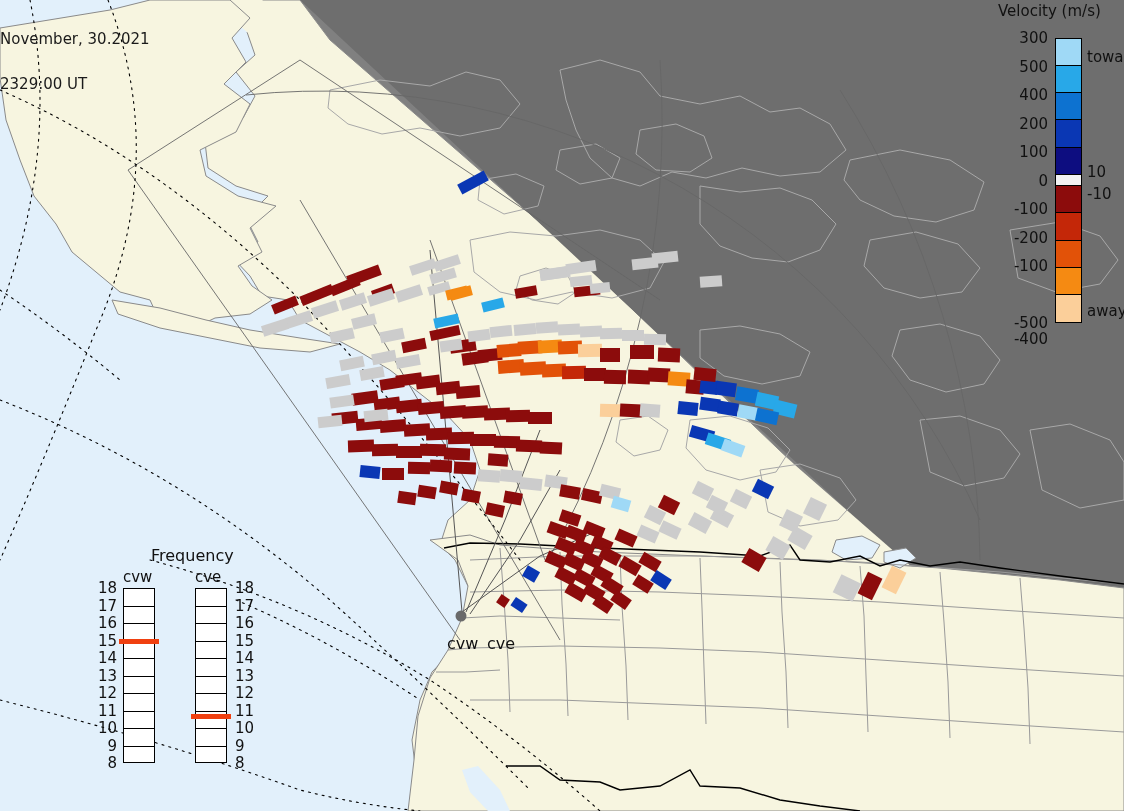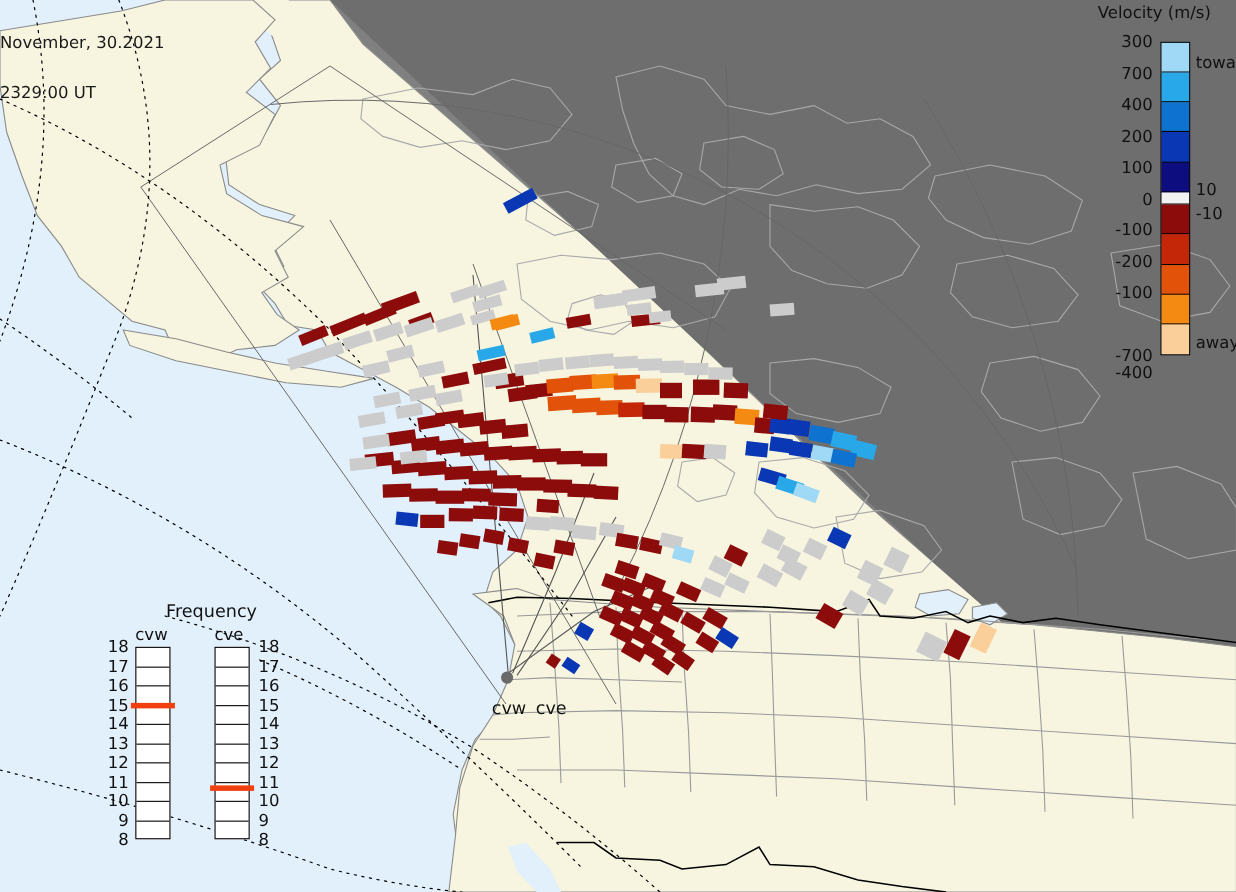--- a/index.html
+++ b/index.html
@@ -396,7 +396,7 @@
       </div>
     <div id="vel-ticks">
         <div class="vtick" style="top: 38px;">300</div>
-        <div class="vtick" style="top: 66.5px;">700</div>
+        <div class="vtick" style="top: 66.5px;">500</div>
         <div class="vtick" style="top: 95px;">400</div>
         <div class="vtick" style="top: 123.5px;">200</div>
         <div class="vtick" style="top: 152px;">100</div>

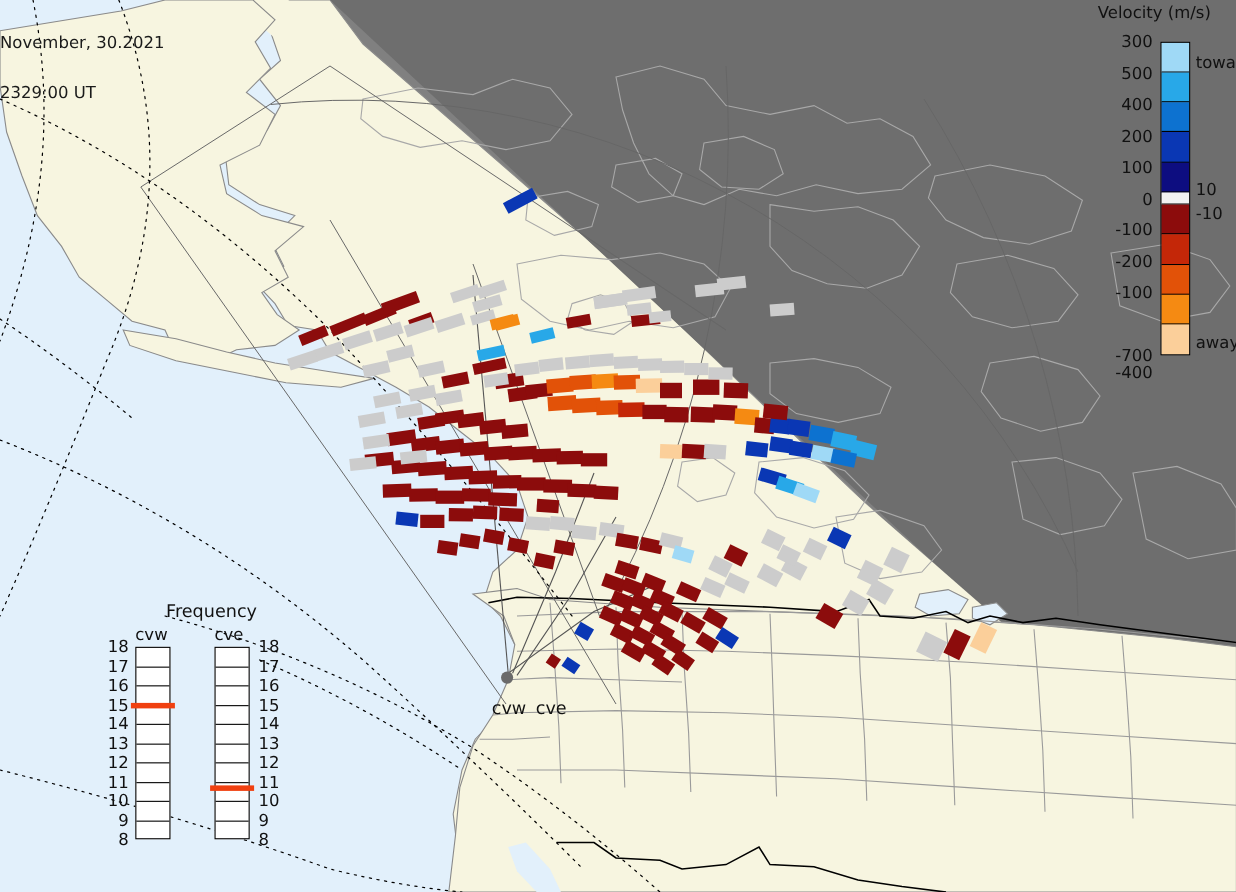--- a/index.html
+++ b/index.html
@@ -405,7 +405,7 @@
         <div class="vtick" style="top: 237.5px;">-200</div>
         <div class="vtick" style="top: 266px;">-100</div>
         <div class="vtick" style="top: 294.5px; margin-top: 44px;">-400</div>
-        <div class="vtick" style="top: 323px;">-700</div>
+        <div class="vtick" style="top: 323px;">-500</div>
       </div>
     <div class="vside" id="vel-toward" style="top:57px">toward</div>
     <div class="vside" id="vel-hi" style="top:172px">10</div>

